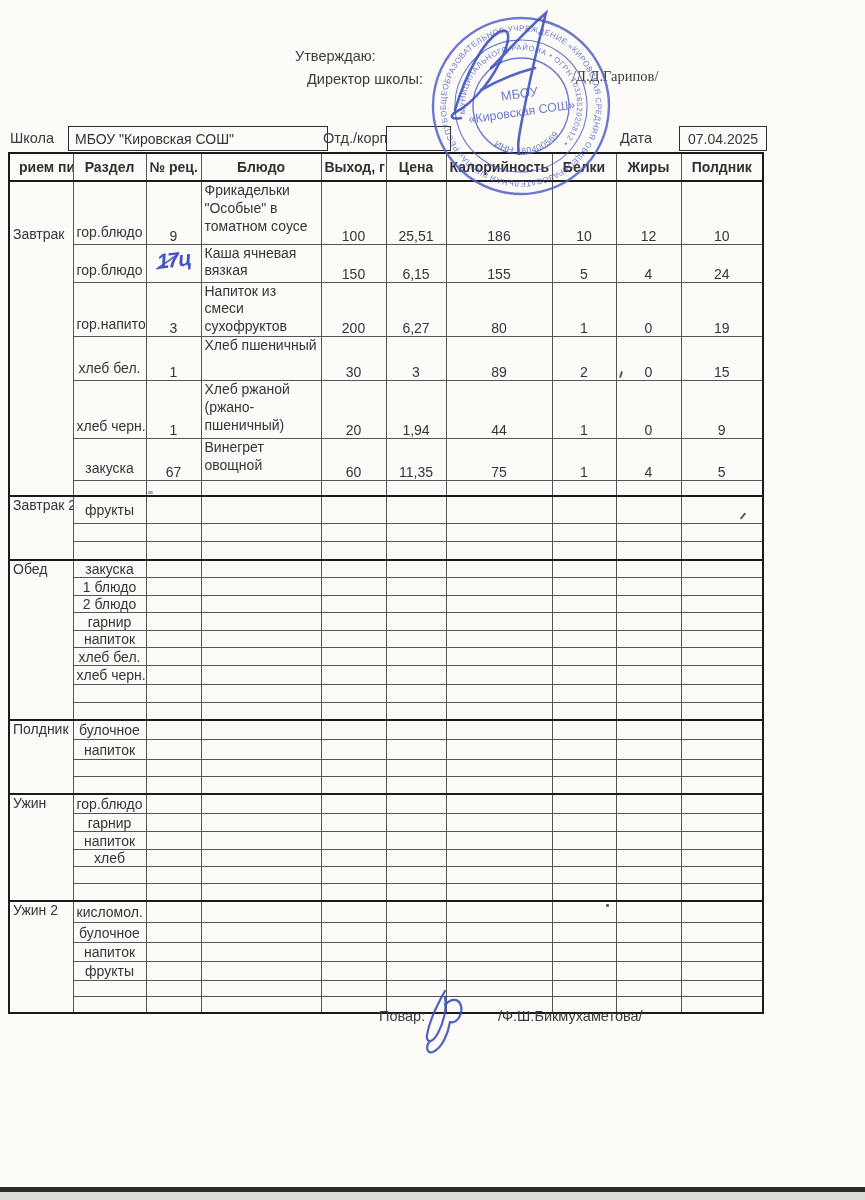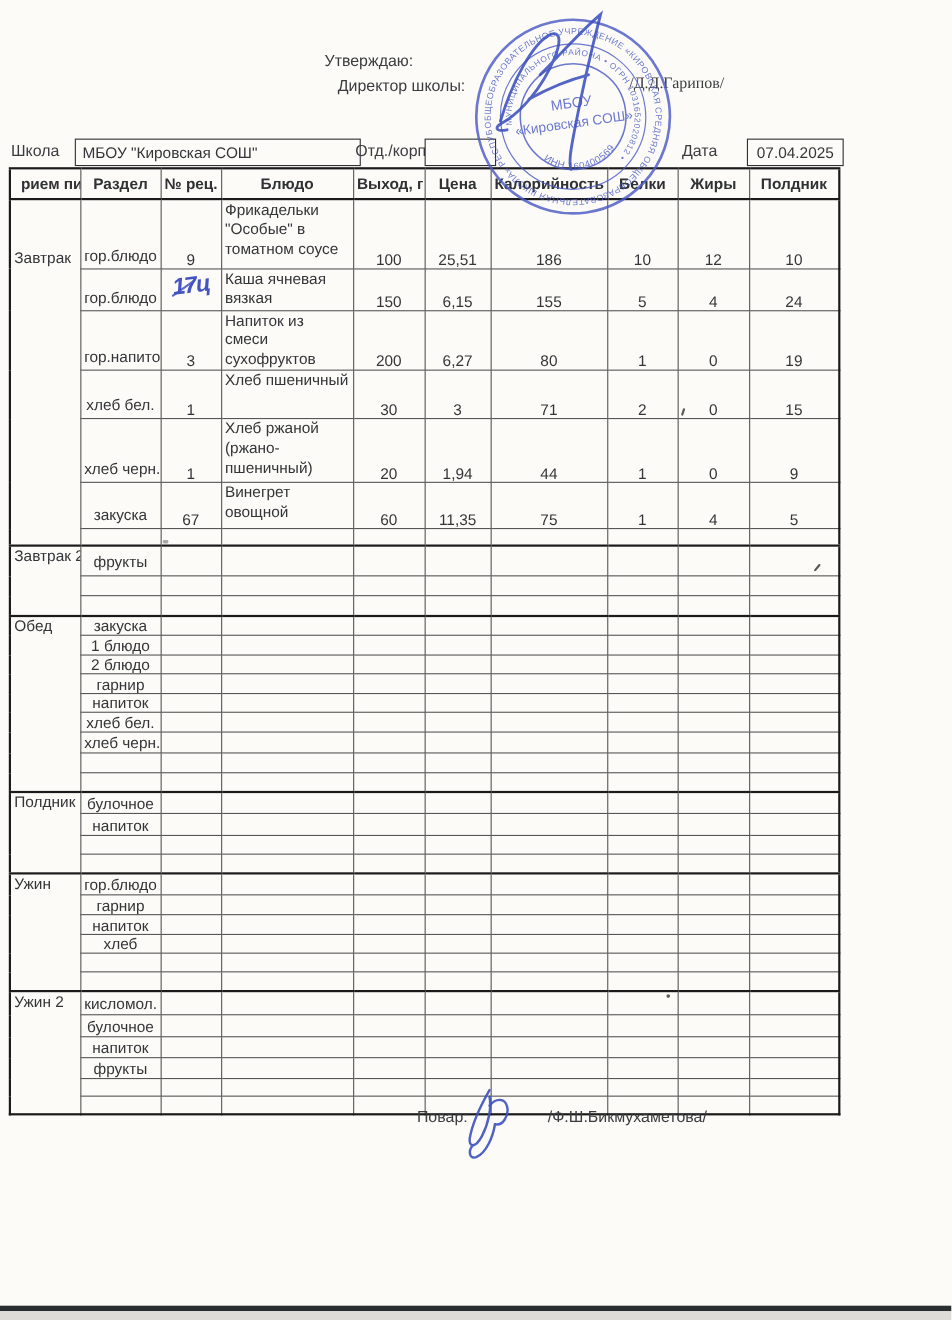--- a/index.html
+++ b/index.html
@@ -148,7 +148,7 @@
           <td class="cell-dish dishrow">Хлеб пшеничный</td>
           <td class="cell-num dishrow">30</td>
           <td class="cell-num dishrow">3</td>
-          <td class="cell-num dishrow">71</td>
+          <td class="cell-num dishrow">89</td>
           <td class="cell-num dishrow">2</td>
           <td class="cell-num dishrow">0</td>
           <td class="cell-num dishrow">15</td>

